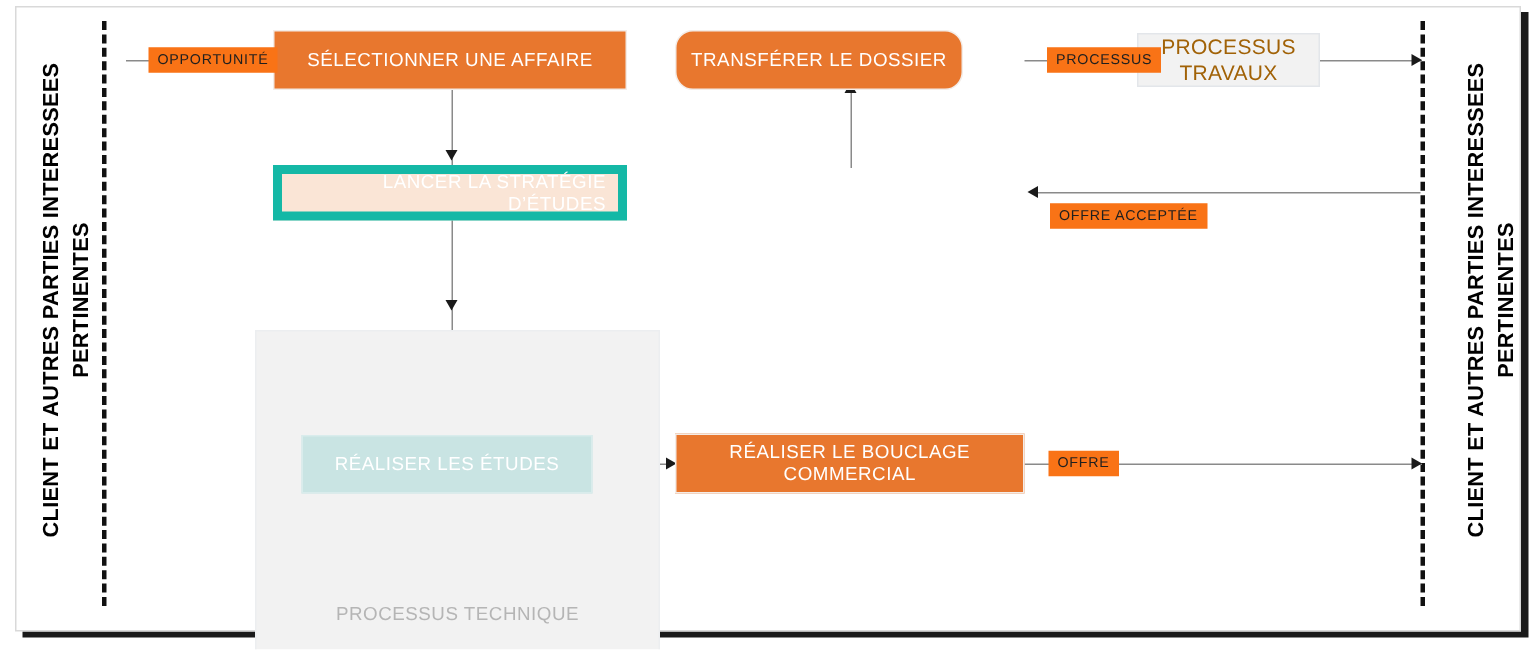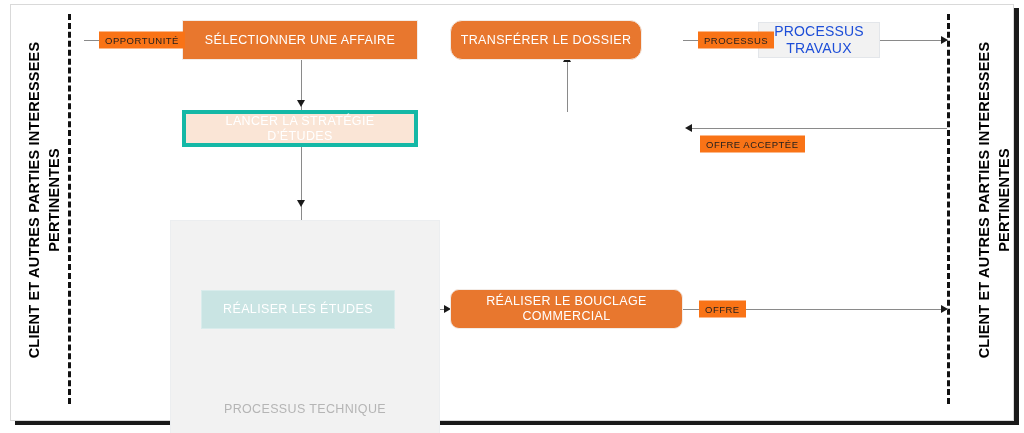--- a/index.html
+++ b/index.html
@@ -99,7 +99,7 @@
   }
   .node.grey {
     background: #F2F2F2;
-    color: #1d4ed8;
+    color: #a16207;
     border: 1px solid #e3e6ea;
     font-size: 14px;
     letter-spacing: .2px;

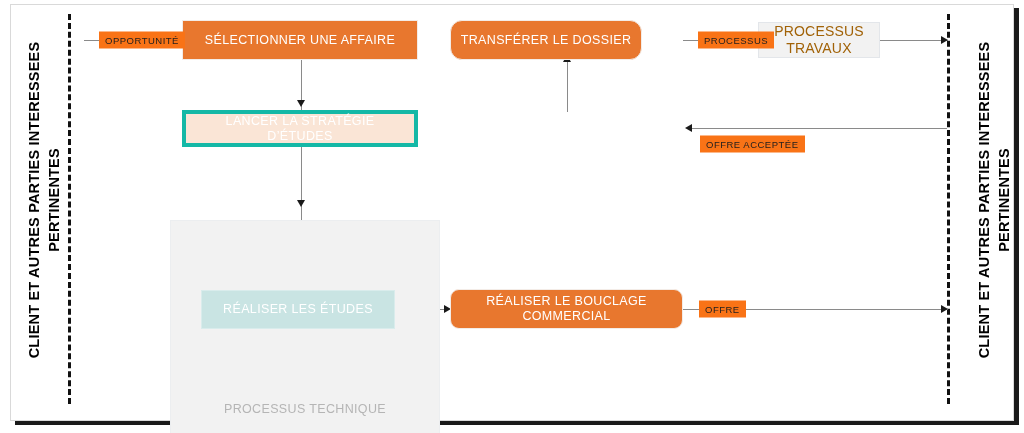--- a/index.html
+++ b/index.html
@@ -90,7 +90,8 @@
   .node.orange-faded {
     background: #FAE5D6;
     color: #ffffff;
-    border: 4px solid #14b8a6;
+    border: 6px solid #14b8a6;
+    text-align: right;
   }
   .node.teal-faded {
     background: #C9E4E3;

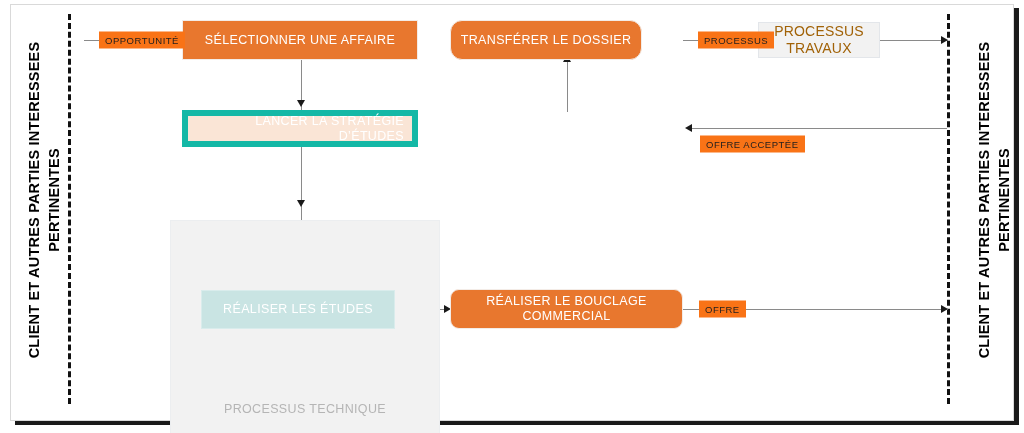--- a/index.html
+++ b/index.html
@@ -246,7 +246,7 @@
     <span>RÉALISER LES ÉTUDES</span>
   </div>
 
-  <div class="node orange" style="left:450px; top:289px; width:233px; height:40px;border-radius:9px;">
+  <div class="node orange" style="left:450px; top:289px; width:233px; height:40px;">
     <span>RÉALISER LE BOUCLAGE COMMERCIAL</span>
   </div>
 

